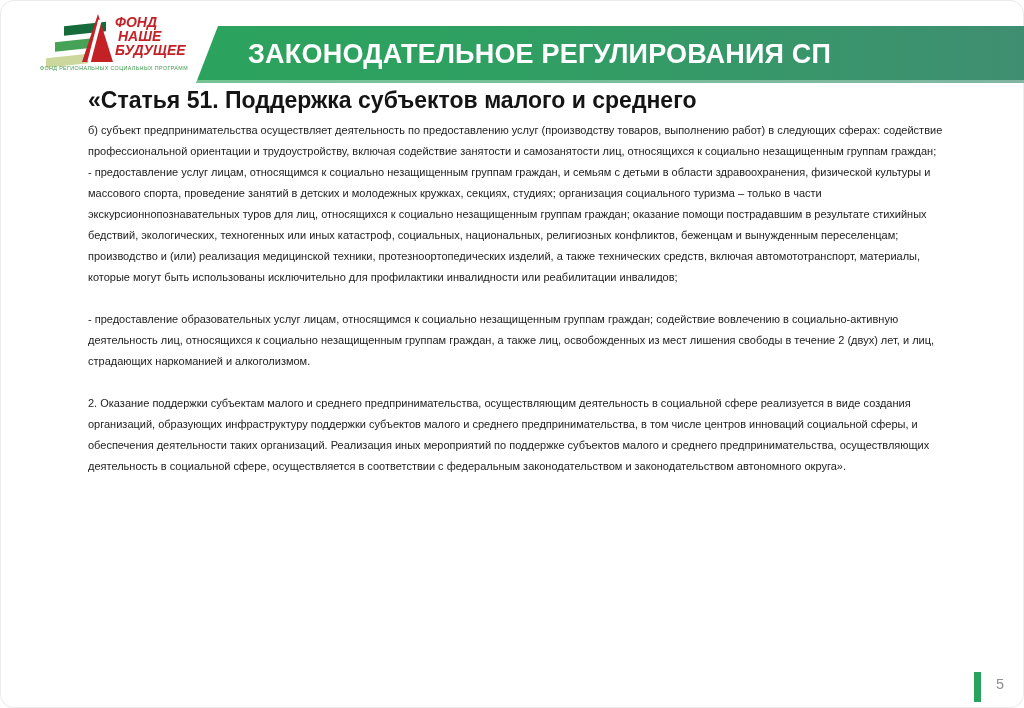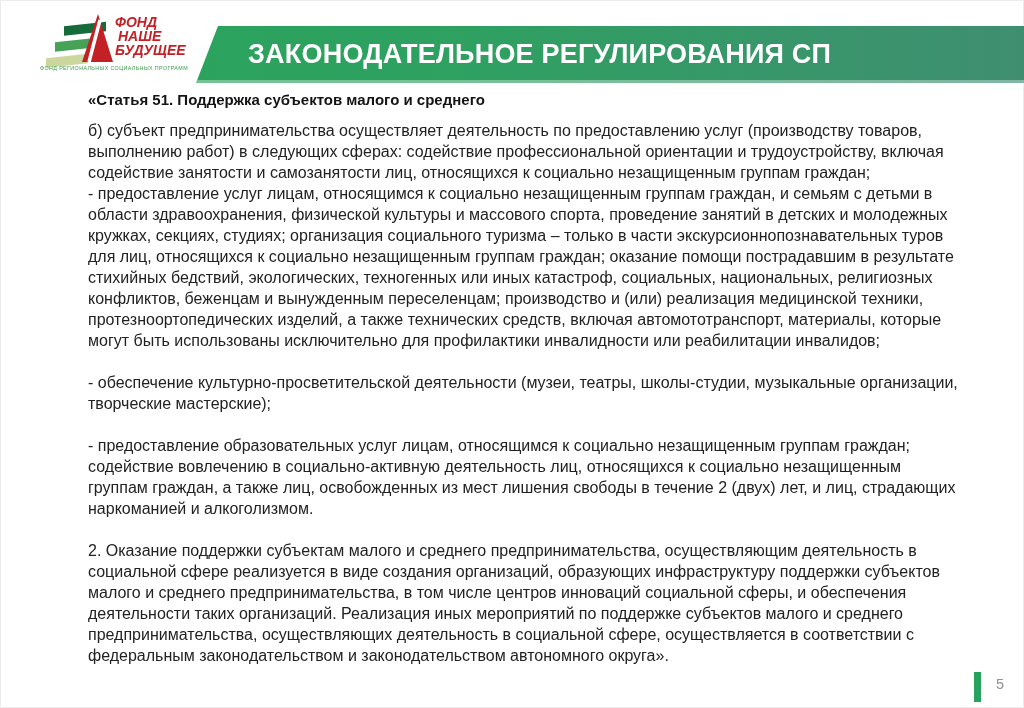--- a/index.html
+++ b/index.html
@@ -17,7 +17,7 @@
     width: 1024px;
     height: 708px;
     background: #ffffff;
-    border-radius: 1px;
+    border-radius: 14px;
     box-shadow: inset 0 0 0 1px #ececec;
     text-decoration: underline;
   }

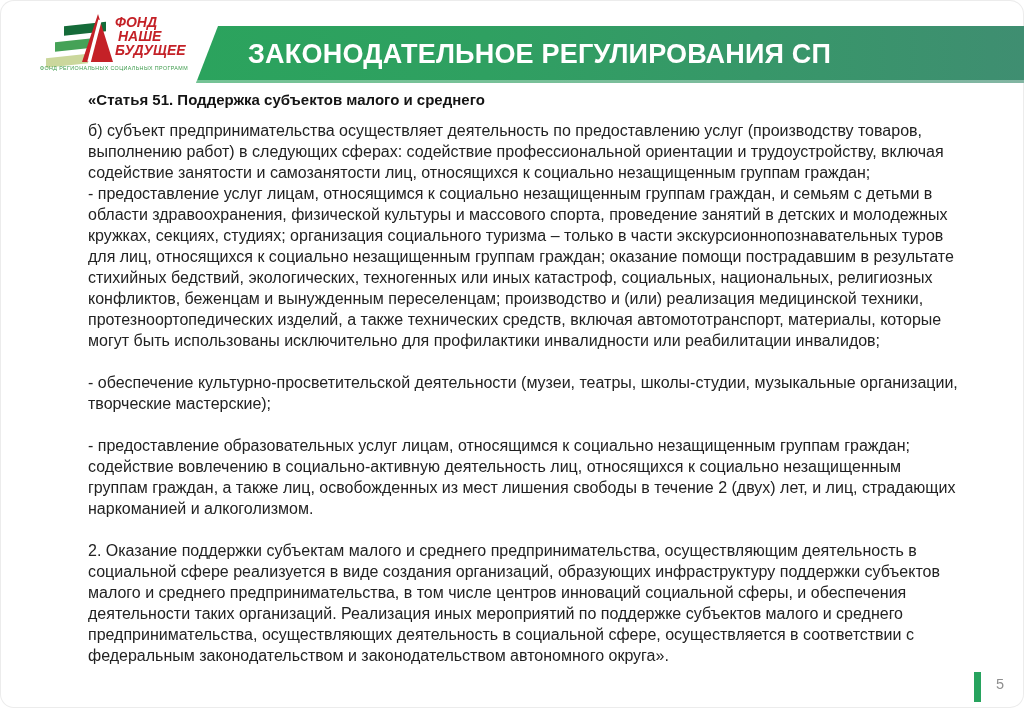--- a/index.html
+++ b/index.html
@@ -64,7 +64,7 @@
   }
   .article-title {
     font-weight: bold;
-    font-size: 15px;
+    font-size: 23px;
     line-height: 28px;
     color: #141414;
     margin: 0 0 6px 0;

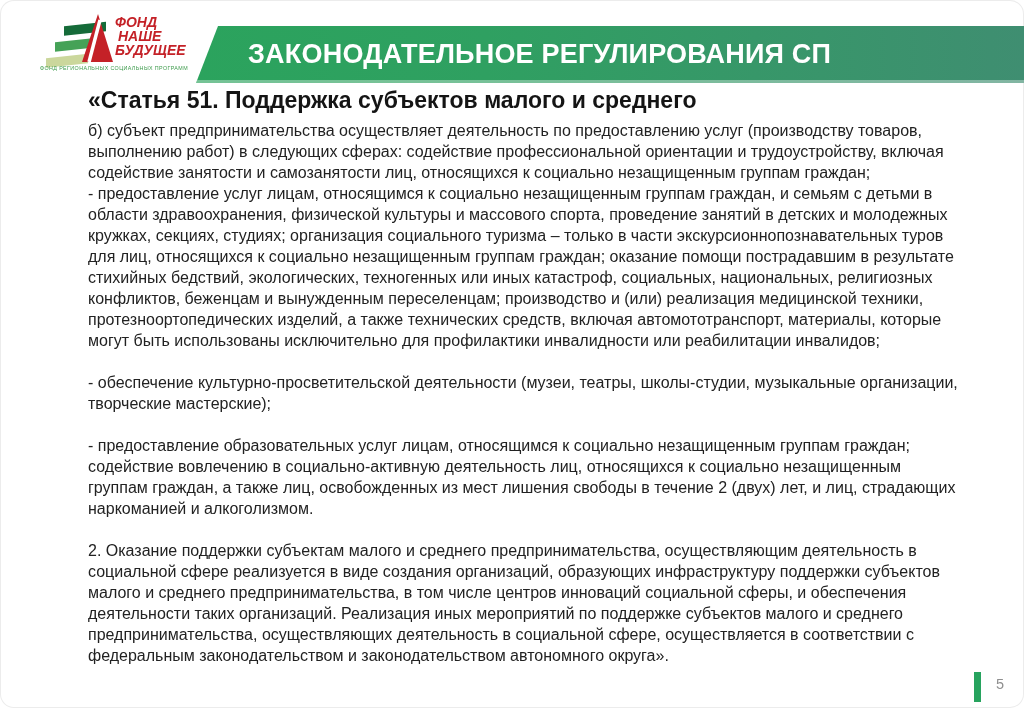--- a/index.html
+++ b/index.html
@@ -71,7 +71,7 @@
   }
   .para {
     margin: 0;
-    font-size: 16px;
+    font-size: 11px;
     line-height: 21px;
     color: #222222;
     text-align: left;

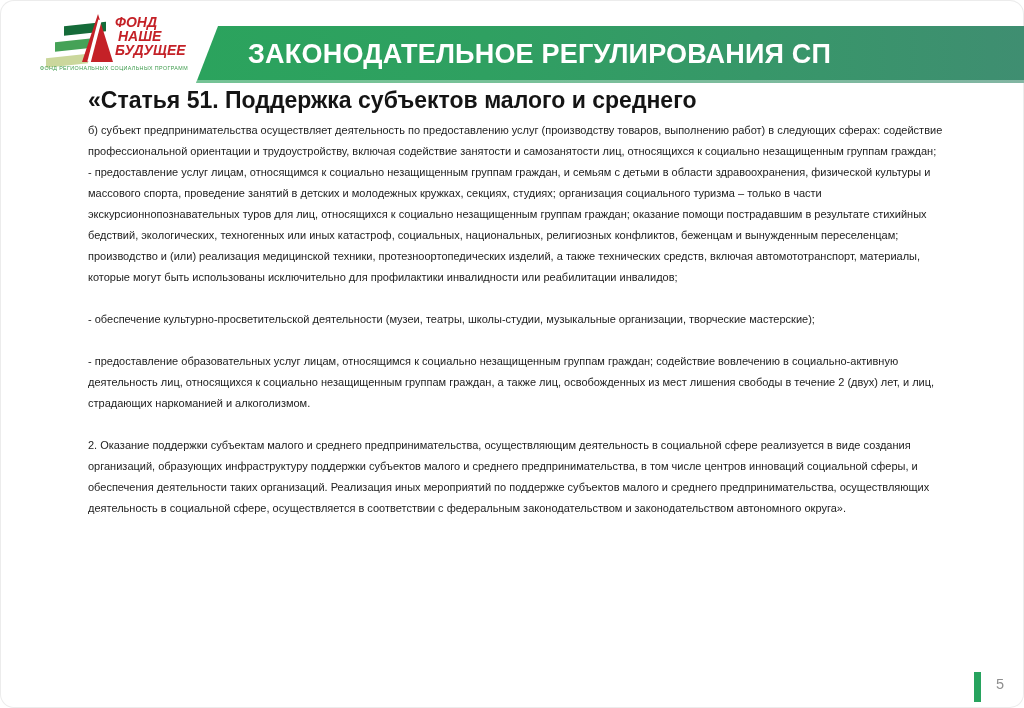--- a/index.html
+++ b/index.html
@@ -128,7 +128,6 @@
     </h1>
     <p class="para">б) субъект предпринимательства осуществляет деятельность по предоставлению услуг (производству товаров, выполнению работ) в следующих сферах: содействие профессиональной ориентации и трудоустройству, включая содействие занятости и самозанятости лиц, относящихся к социально незащищенным группам граждан;</p>
     <p class="para">-  предоставление услуг лицам, относящимся к социально незащищенным группам граждан, и семьям с детьми в области здравоохранения, физической культуры и массового спорта, проведение занятий в детских и молодежных кружках, секциях, студиях; организация социального туризма – только в части экскурсионнопознавательных туров для лиц, относящихся к социально незащищенным группам граждан; оказание помощи пострадавшим в результате стихийных бедствий, экологических, техногенных или иных катастроф, социальных, национальных, религиозных конфликтов, беженцам и вынужденным переселенцам; производство и (или) реализация медицинской техники, протезноортопедических изделий, а также технических средств, включая автомототранспорт, материалы, которые могут быть использованы исключительно для профилактики инвалидности или реабилитации инвалидов;</p>
-    <p class="para gap">- обеспечение культурно-просветительской деятельности (музеи, театры, школы-студии, музыкальные организации, творческие мастерские);</p>
     <p class="para gap">- предоставление образовательных услуг лицам, относящимся к социально незащищенным группам граждан; содействие вовлечению в социально-активную деятельность лиц, относящихся к социально незащищенным группам граждан, а также лиц, освобожденных из мест лишения свободы в течение 2 (двух) лет, и лиц, страдающих наркоманией и алкоголизмом.</p>
     <p class="para gap">2. Оказание поддержки субъектам малого и среднего предпринимательства, осуществляющим деятельность в социальной сфере реализуется в виде создания организаций, образующих инфраструктуру поддержки субъектов малого и среднего предпринимательства, в том числе центров инноваций социальной сферы, и обеспечения деятельности таких организаций. Реализация иных мероприятий по поддержке субъектов малого и среднего предпринимательства, осуществляющих деятельность в социальной сфере, осуществляется в соответствии с федеральным законодательством и законодательством автономного округа».</p>
   </div>

